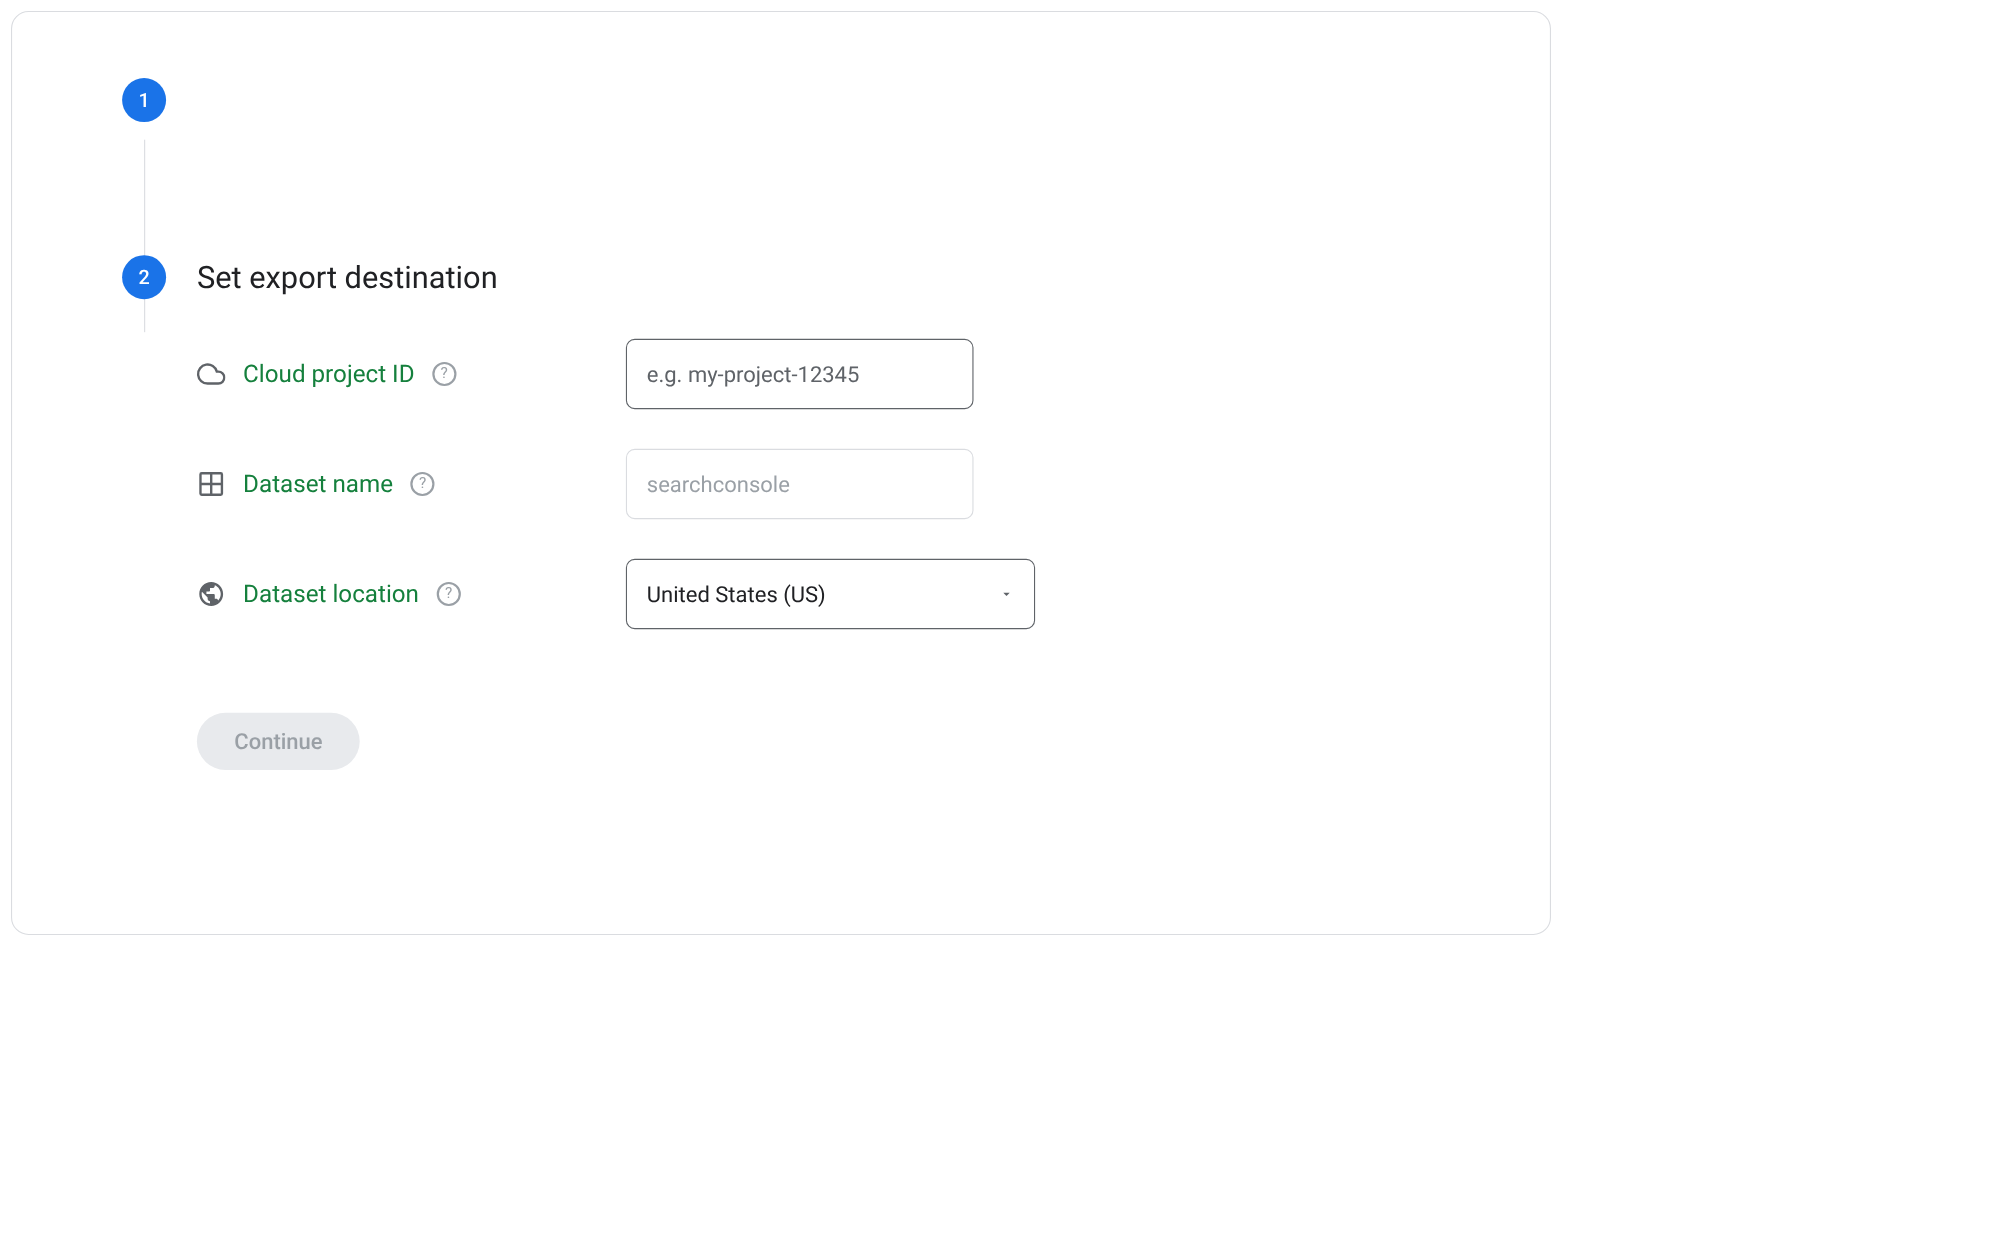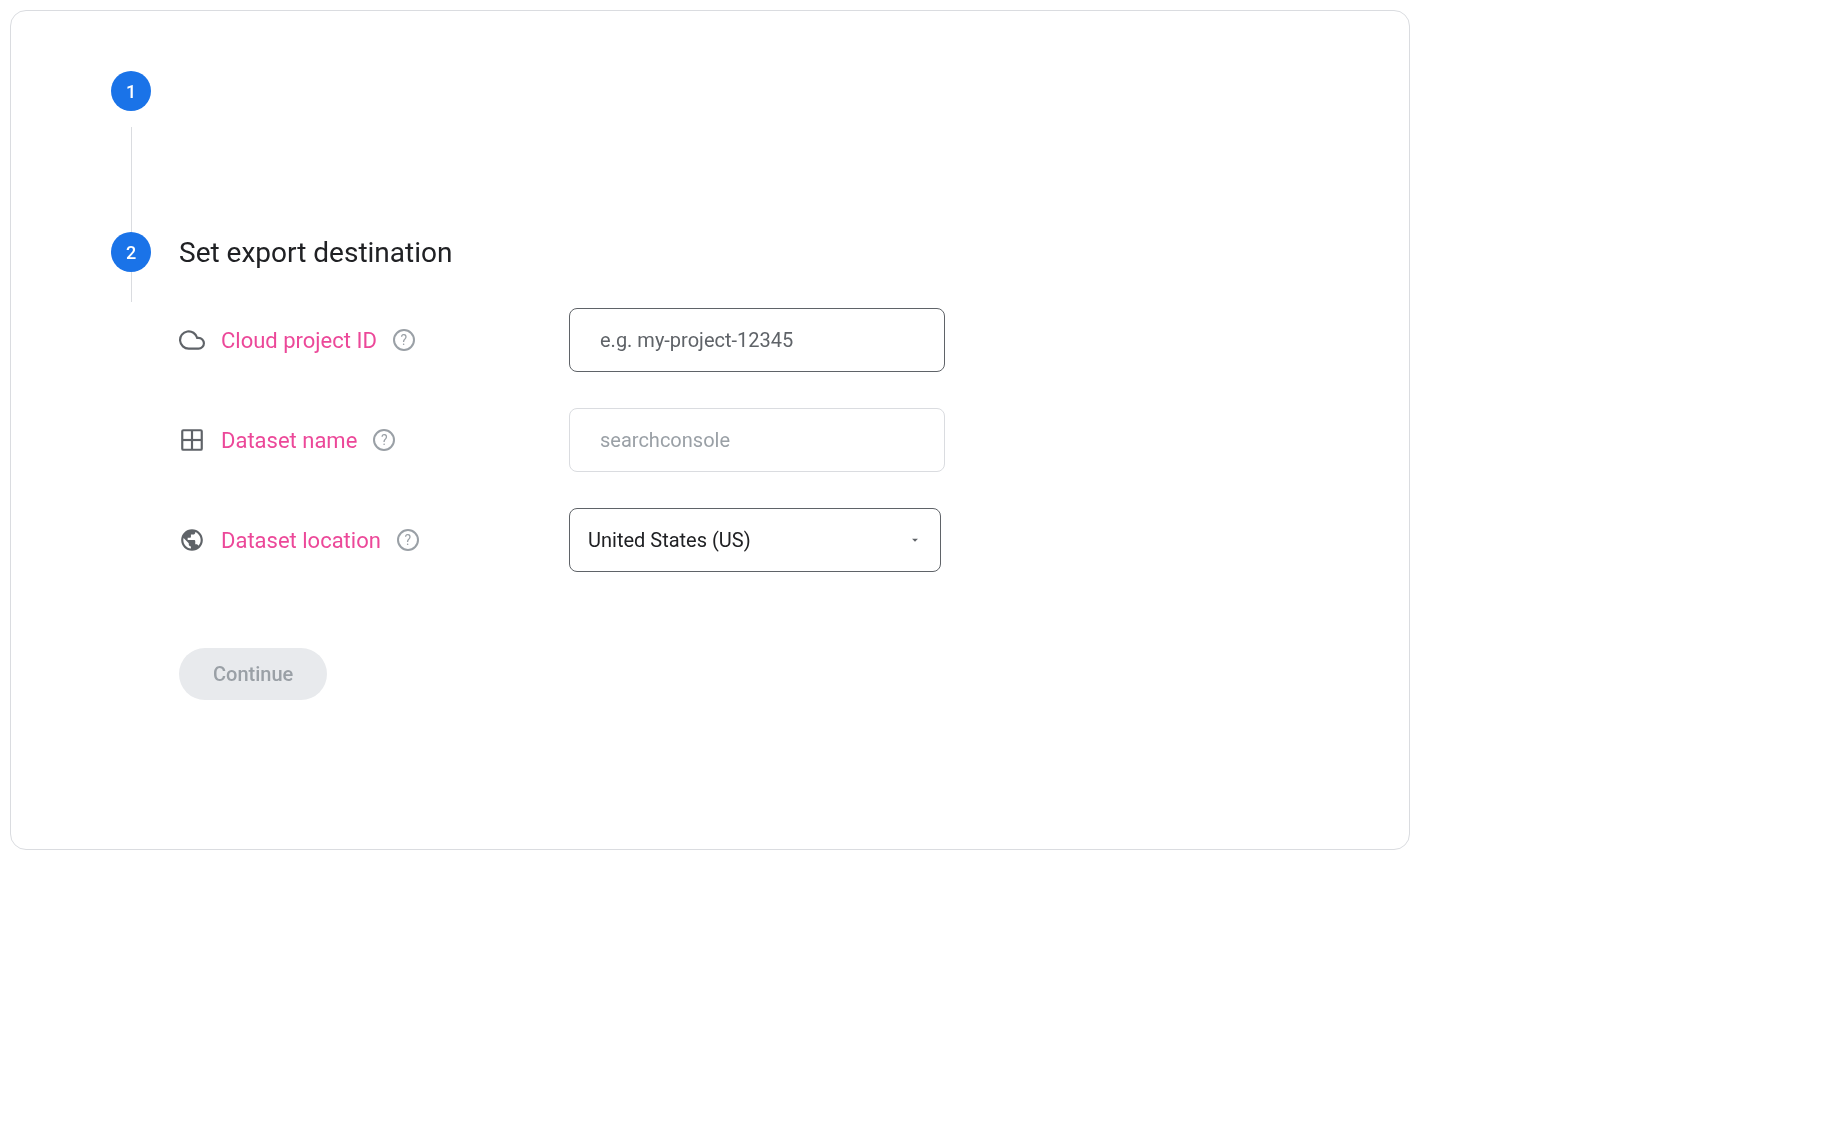--- a/index.html
+++ b/index.html
@@ -99,7 +99,7 @@
     }
     .form-label {
       font-size: 22px;
-      color: #ec4899;
+      color: #15803d;
     }
     .help-icon {
       width: 22px;

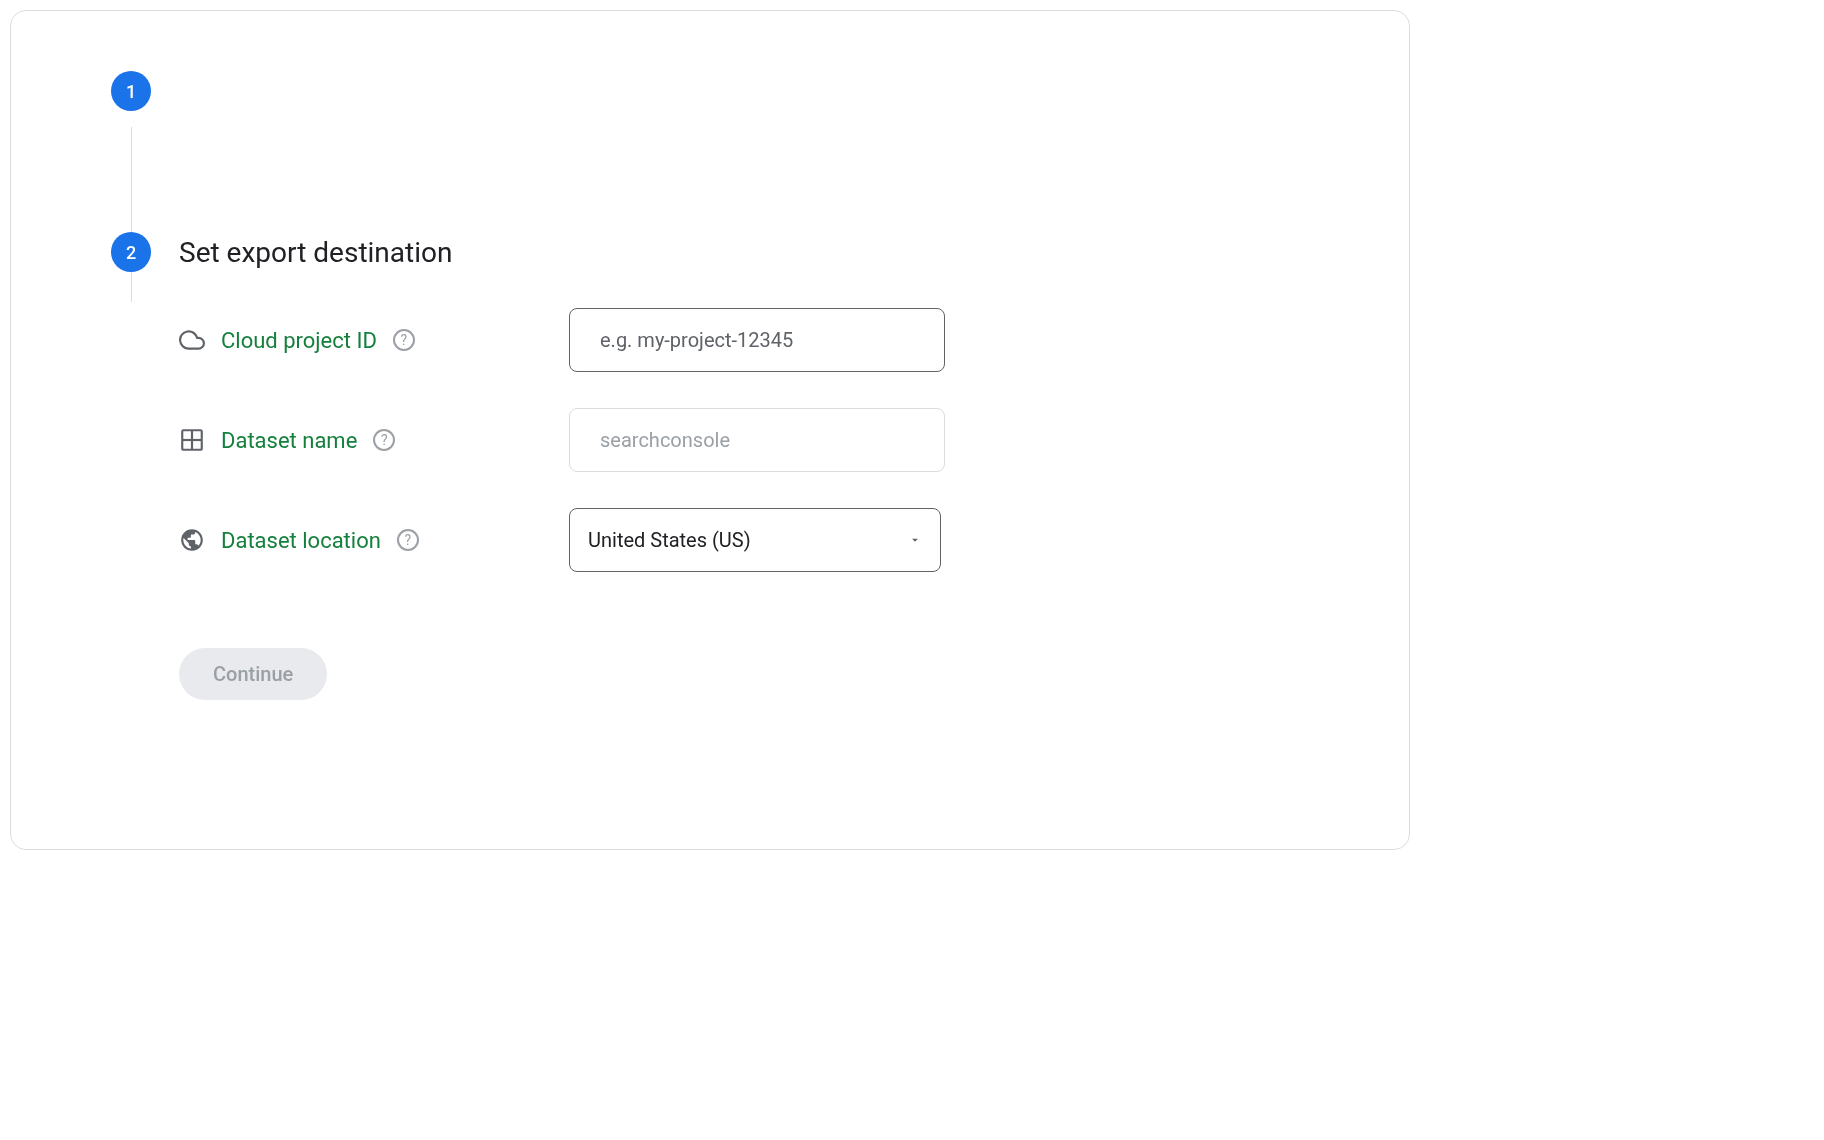--- a/index.html
+++ b/index.html
@@ -115,11 +115,11 @@
       flex-shrink: 0;
     }
     .form-input {
-      width: 376px;
+      width: 316px;
       height: 64px;
       border: 1px solid #5f6368;
       border-radius: 8px;
-      padding: 0 30px;
+      padding: 0 18px;
       font-size: 20px;
       font-family: inherit;
       color: #202124;

